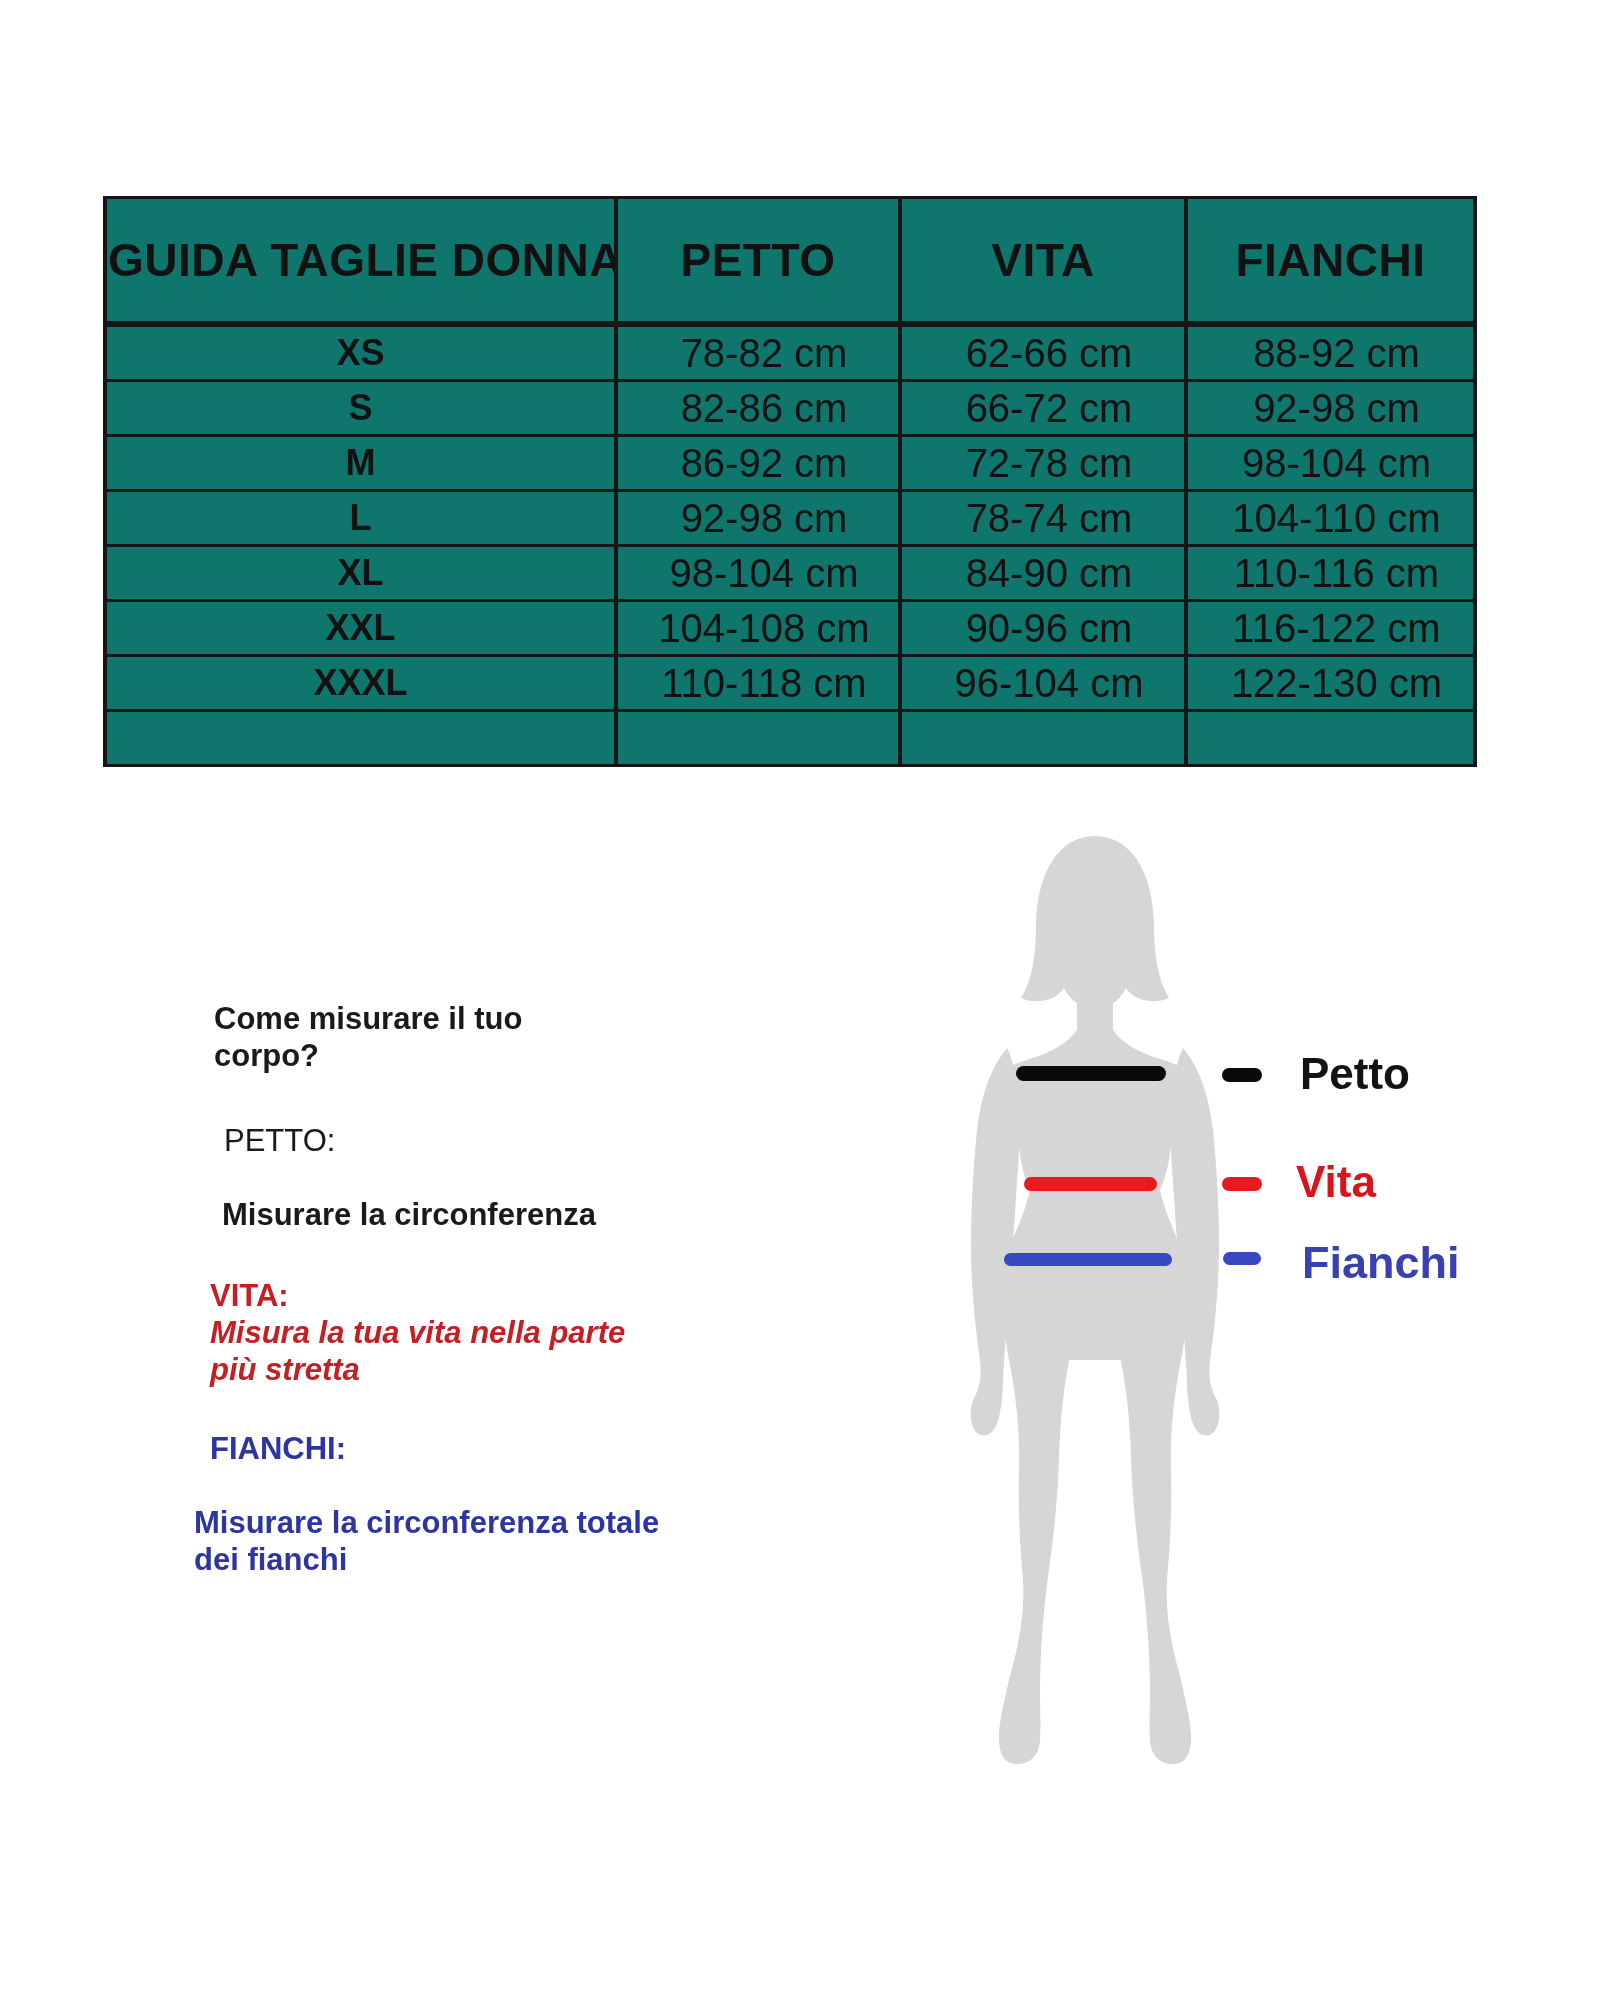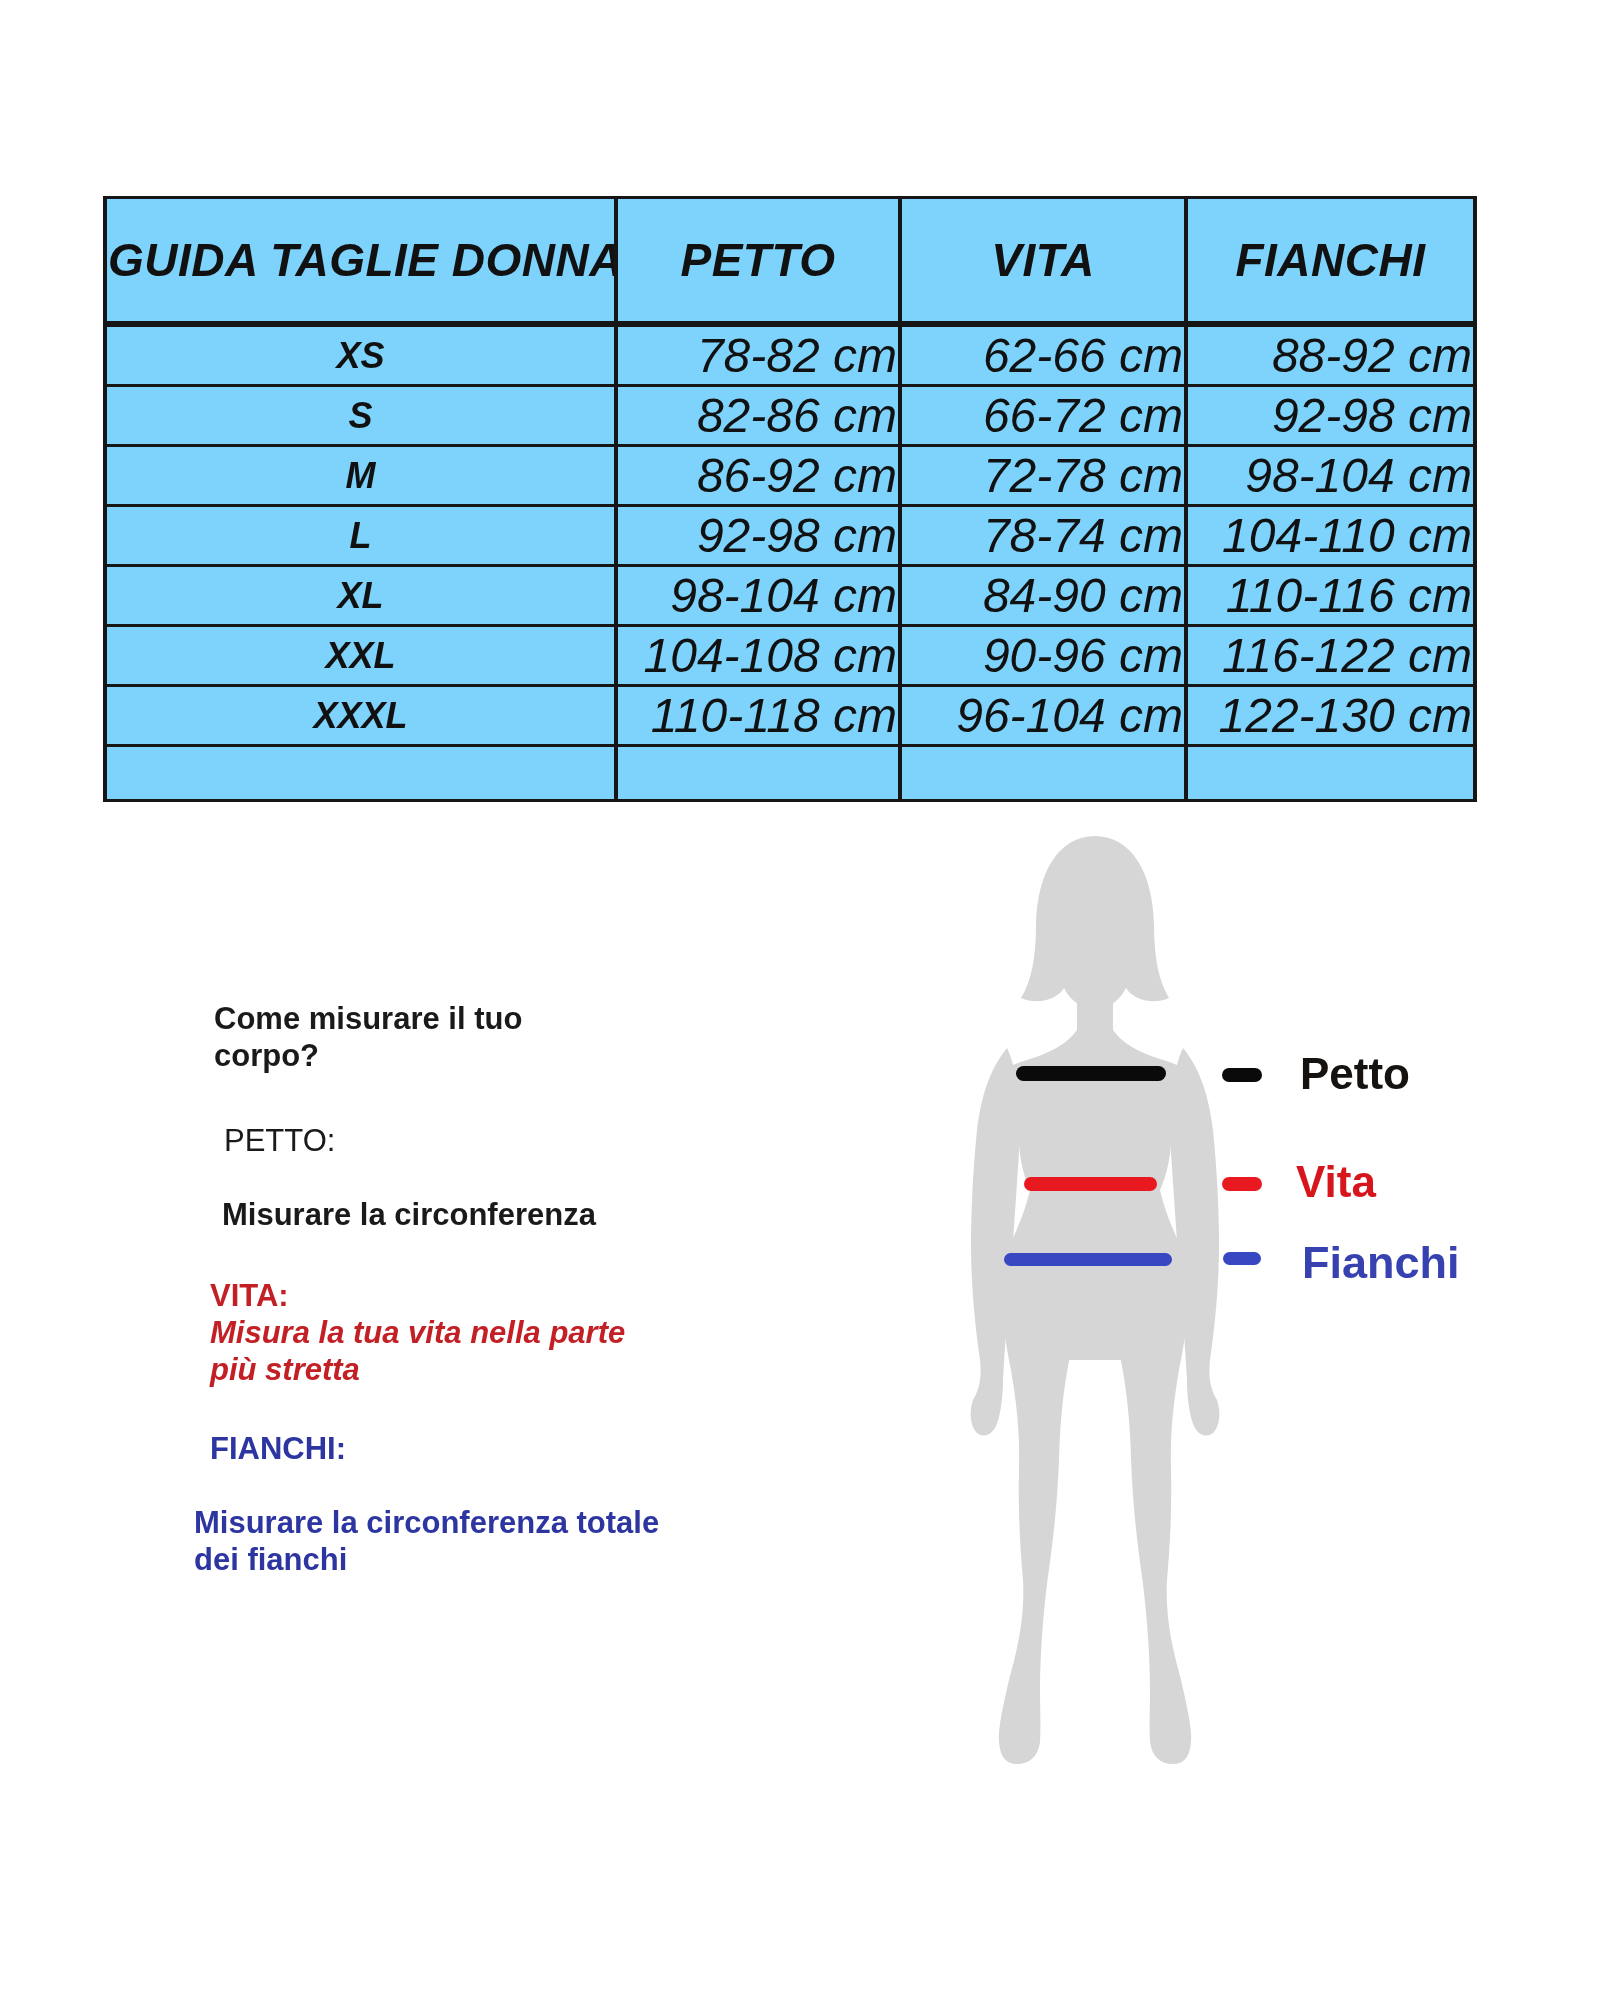--- a/index.html
+++ b/index.html
@@ -23,10 +23,9 @@
     border-bottom:3px solid #161616;
     border-left:4px solid #161616;
     border-right:4px solid #161616;
-    background:#7dd3fc;
+    background:#0f766e;
     overflow:hidden;
     white-space:nowrap;
-    font-style:italic;
   }
   .size-table th {
     height:120px;

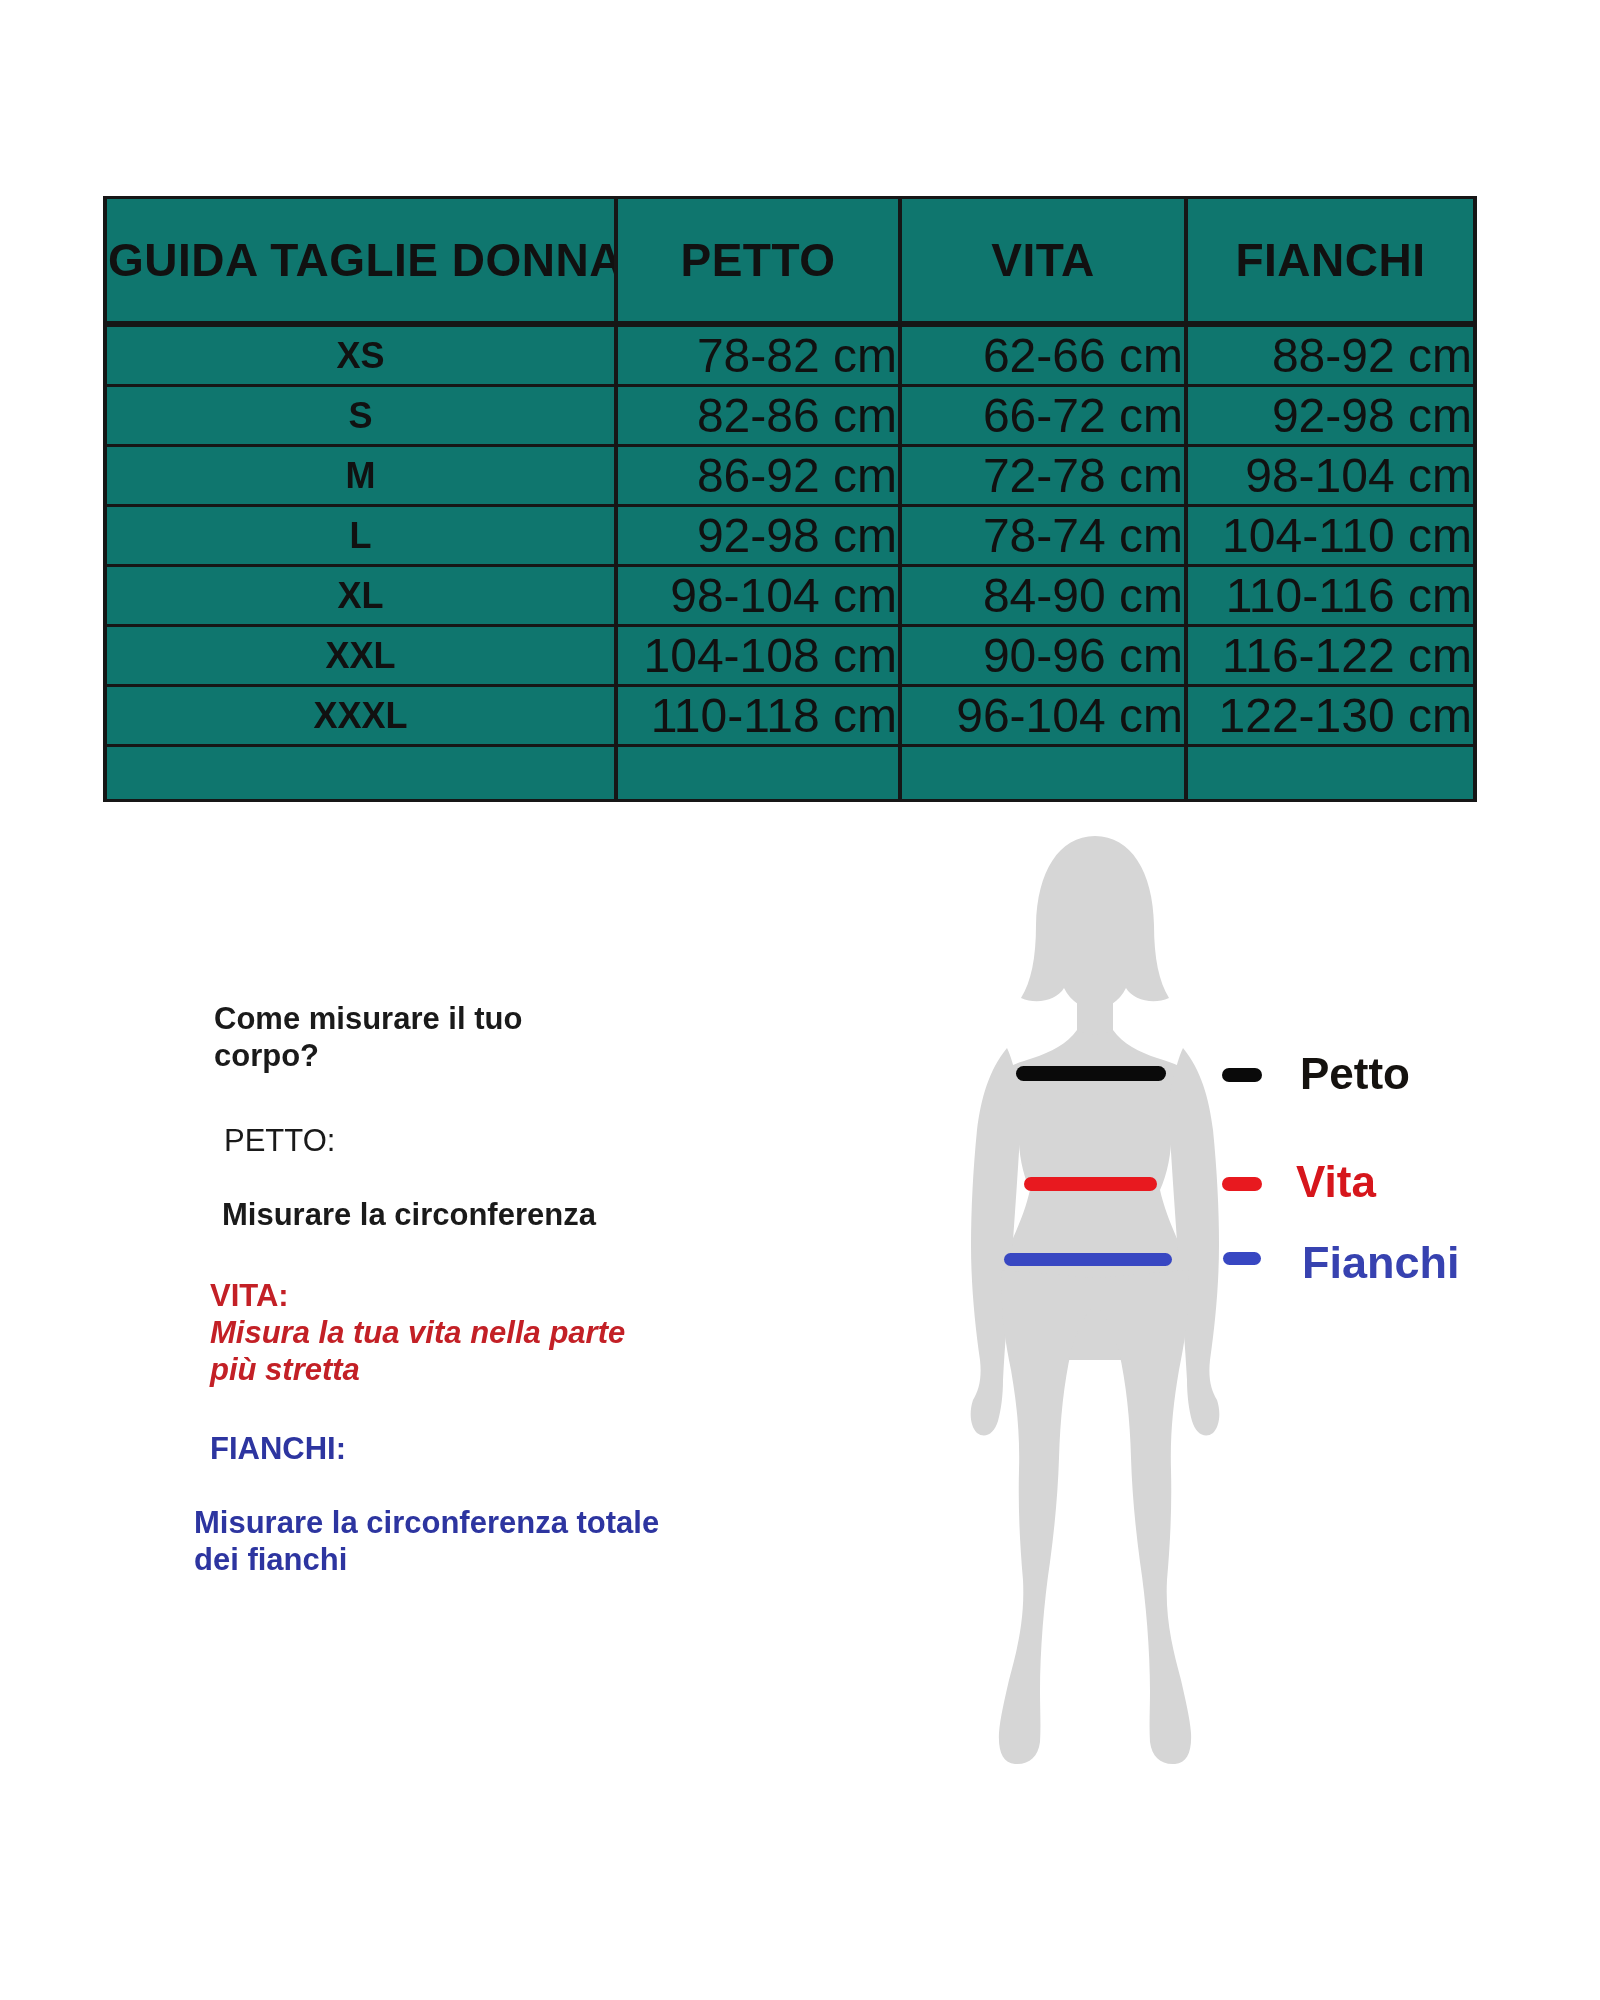--- a/index.html
+++ b/index.html
@@ -39,7 +39,7 @@
     text-align:center; font-weight:bold; font-size:36px;
   }
   .size-table td.cell-val {
-    text-align:right; font-size:48px; font-weight:normal;
+    text-align:center; font-size:40px; font-weight:normal;
     padding-left:13px;
   }
 

